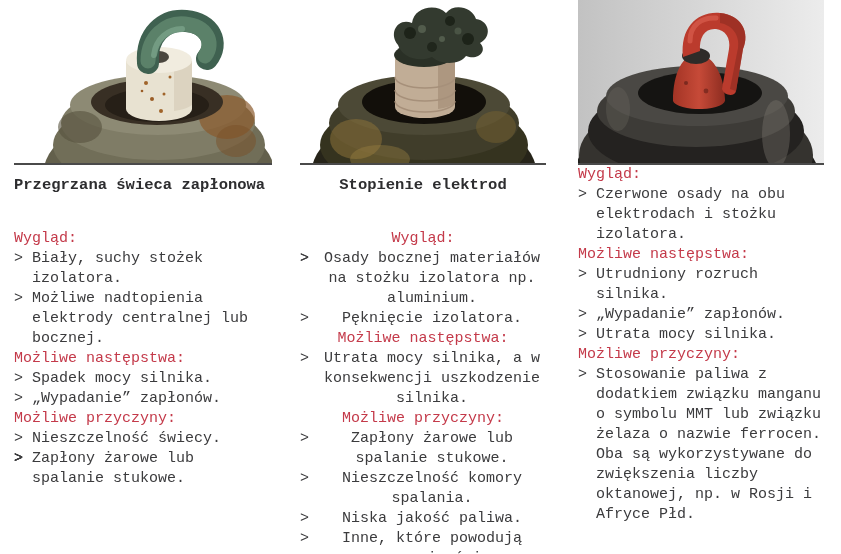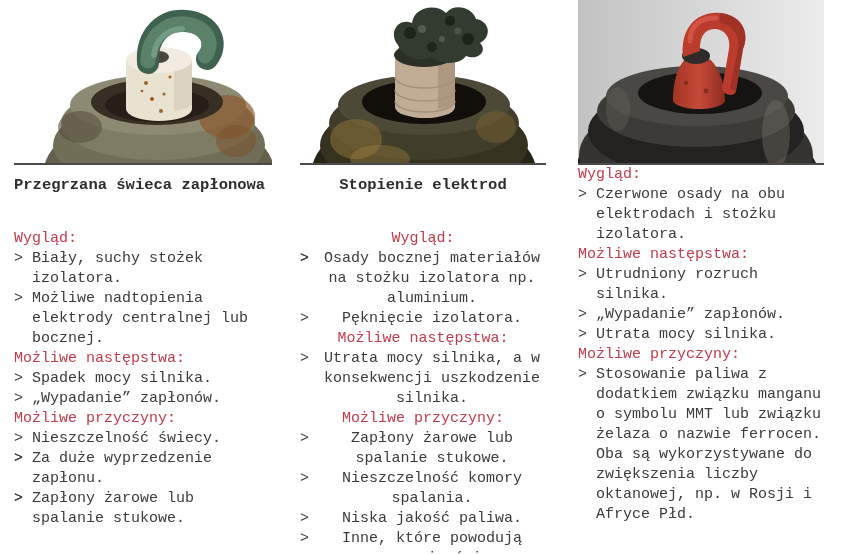--- a/index.html
+++ b/index.html
@@ -101,7 +101,7 @@
       <ul class="bullets">
         <li><span class="marker">&gt;</span><span>Nieszczelność świecy.</span></li>
         <li><span class="marker">&gt;</span></li>
-        <li><span class="marker">&gt;</span><span>Za duże wyprzedzenie zapłonu.</span></li>
+        <li><span class="marker">&gt;</span></li>
         <li><span class="marker">&gt;</span></li>
         <li><span class="marker">&gt;</span><span>Zapłony żarowe lub spalanie stukowe.</span></li>
       </ul>

